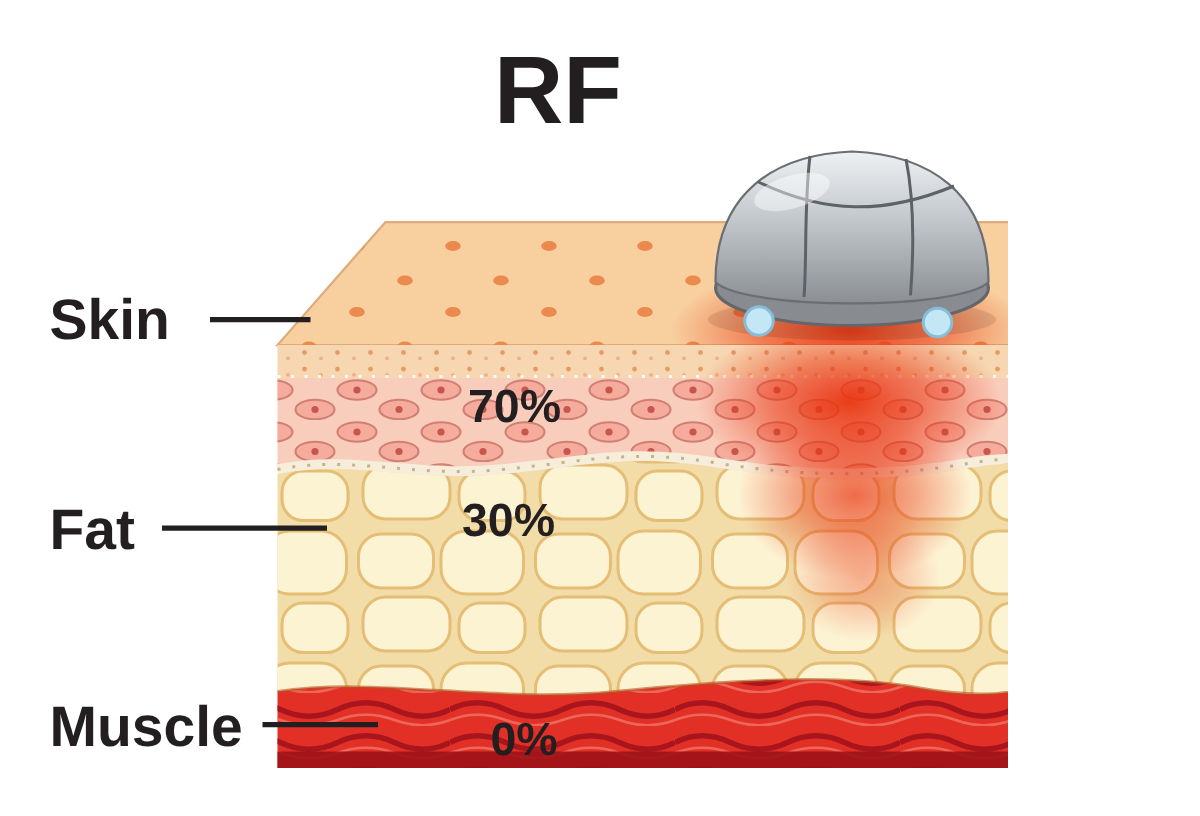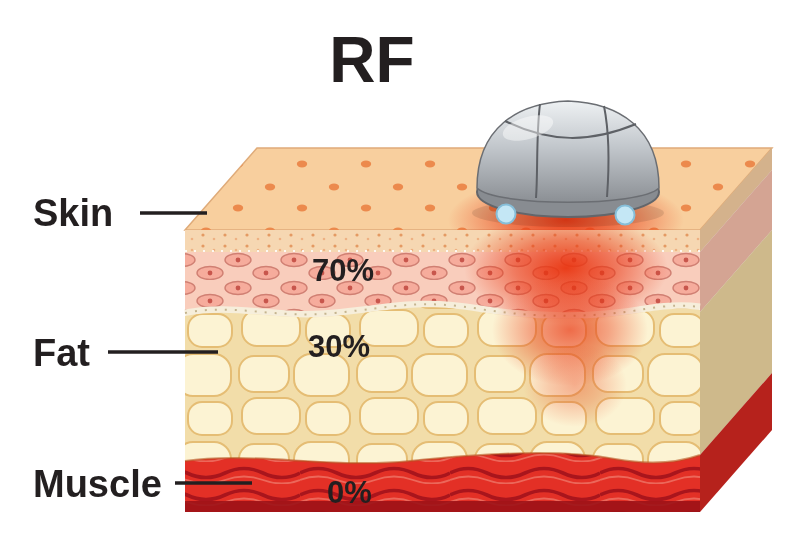--- a/index.html
+++ b/index.html
@@ -5,7 +5,7 @@
   html,body{margin:0;padding:0;background:#ffffff;}
   .stage{
     position:relative;
-    width:800px;height:544px;
+    width:672px;height:544px;
     background:#ffffff;
     font-family:"Liberation Sans","DejaVu Sans",sans-serif;
     overflow:hidden;

